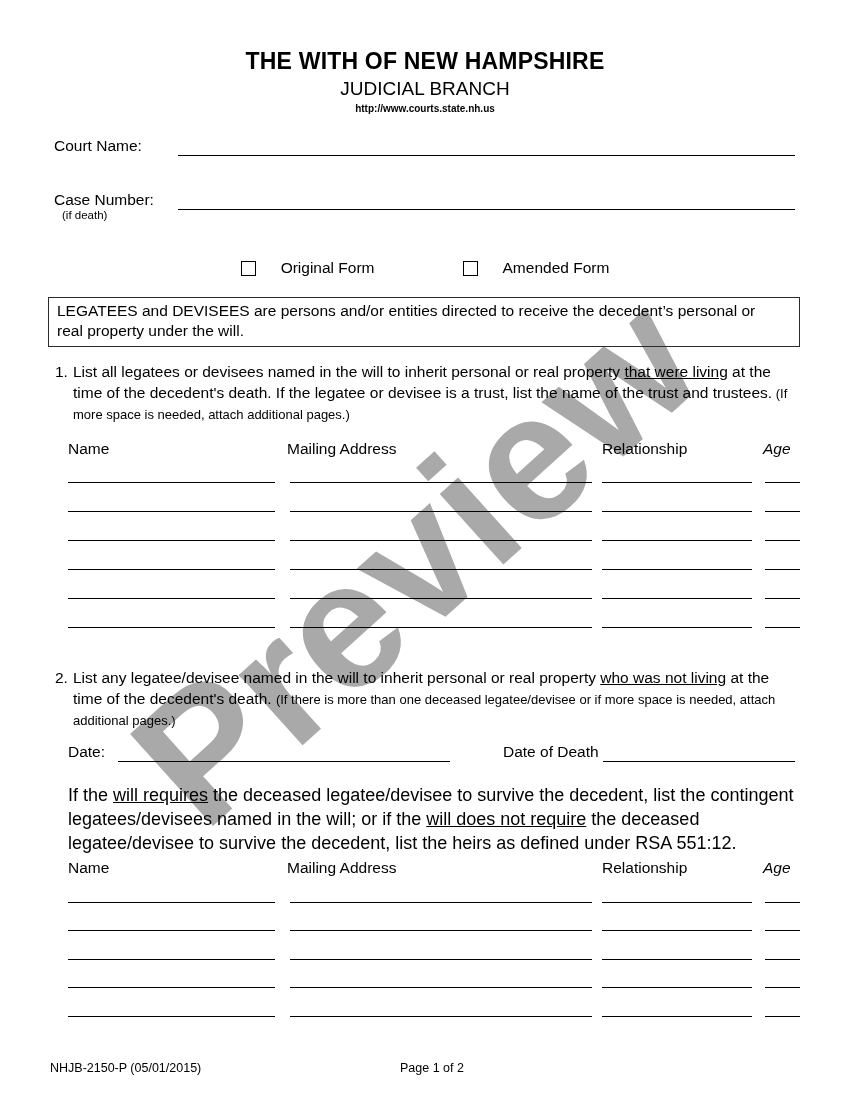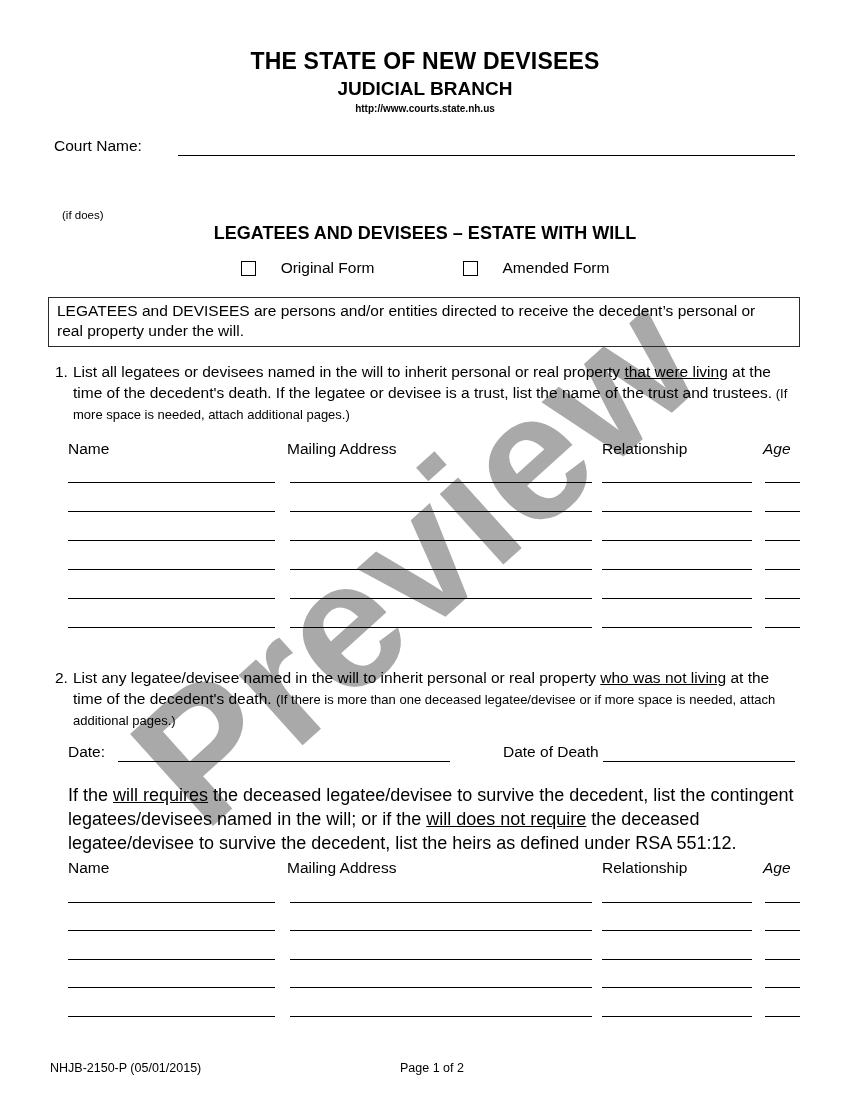--- a/index.html
+++ b/index.html
@@ -94,7 +94,7 @@
   <div class="content">
 
     <div class="abs hdr">
-      <div class="h1">THE STATE OF NEW DEVISEES</div>
+      <div class="h1">THE WITH OF NEW HAMPSHIRE</div>
       <div class="h2">JUDICIAL BRANCH</div>
       <div class="h3">http://www.courts.state.nh.us</div>
     </div>

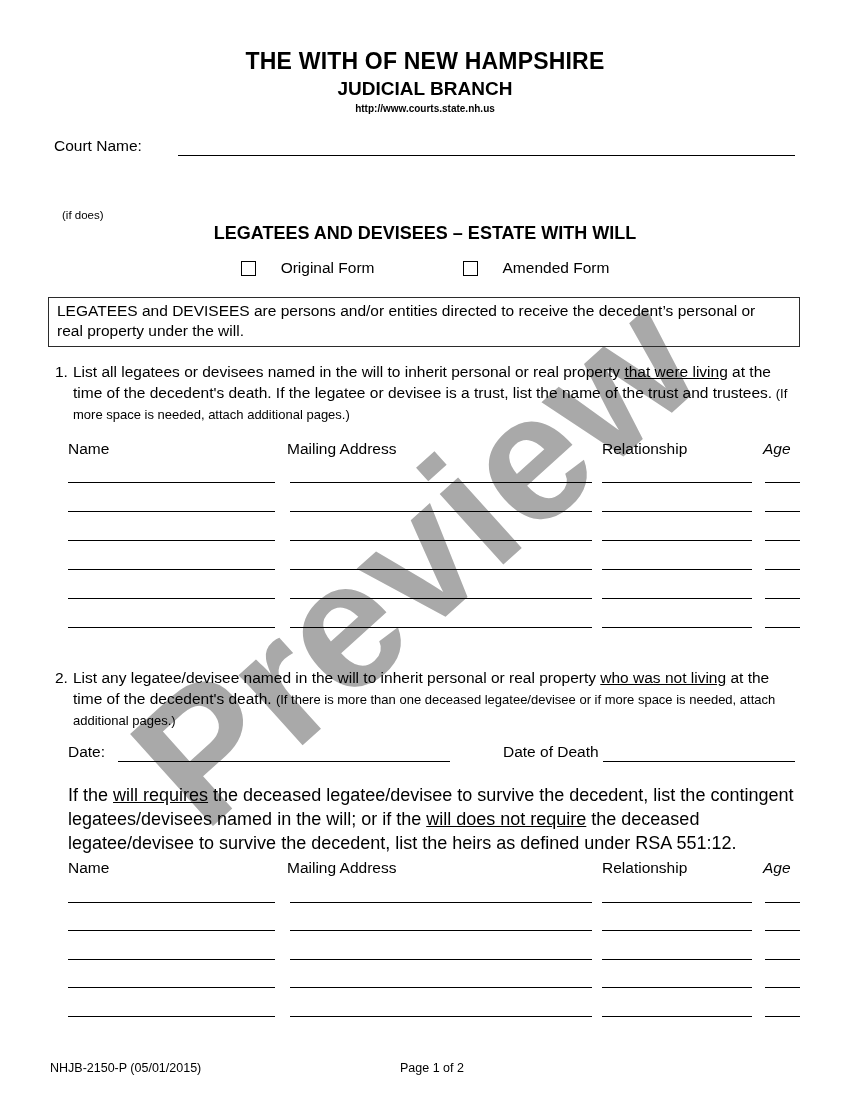--- a/index.html
+++ b/index.html
@@ -22,7 +22,7 @@
   
   .hdr { top:48px; left:0; right:0; text-align:center; }
   .hdr .h1 { font-size:23px; font-weight:bold; letter-spacing:0.2px; }
-  .hdr .h2 { font-size:19px; font-weight:bold; margin-top:3px; }
+  .hdr .h2 { font-size:19px; font-weight:normal; margin-top:3px; }
   .hdr .h3 { font-size:10px; font-weight:bold; margin-top:3px; }
 
   

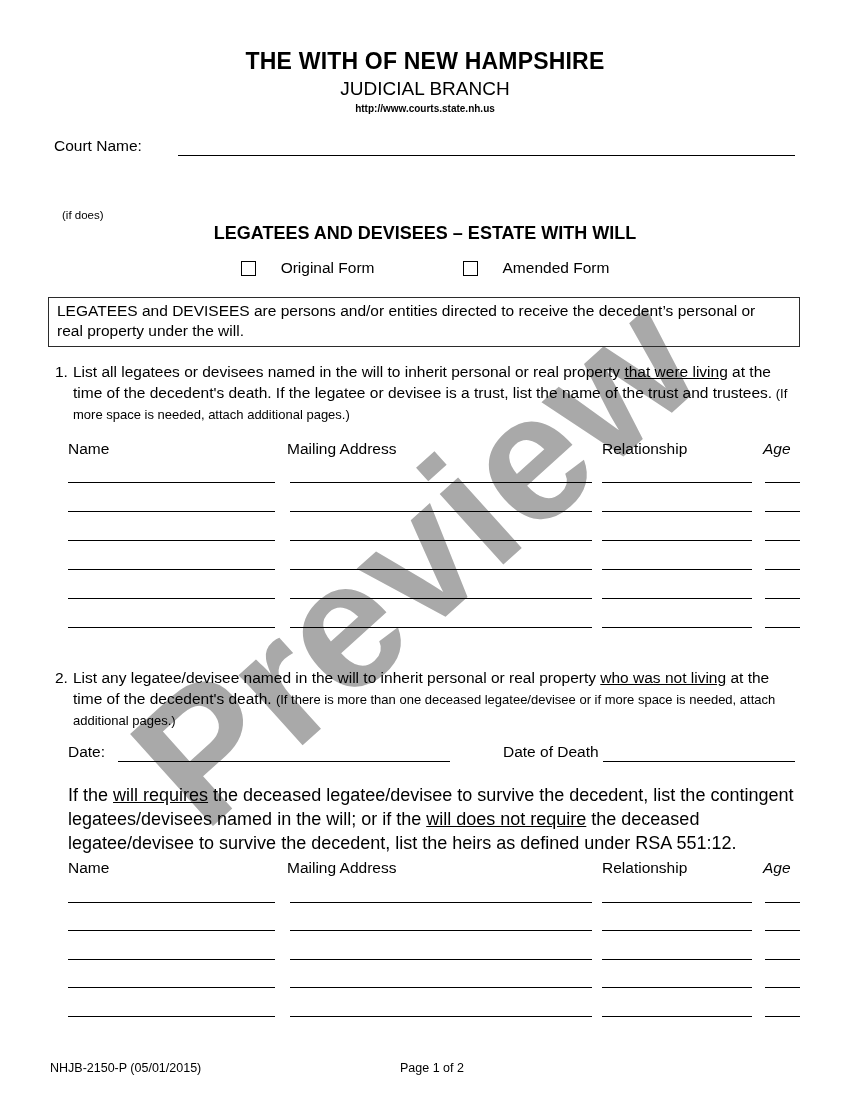--- a/index.html
+++ b/index.html
@@ -103,6 +103,10 @@
       <span class="lbl">Court Name:</span>
       <span class="fline ln-court"></span>
     </div>
+    <div class="abs frow" style="top:190px">
+      <span class="lbl">Case Number:</span>
+      <span class="fline ln-number"></span>
+    </div>
     <div class="abs ifknown">(if does)</div>
 
     <div class="abs ftitle">LEGATEES AND DEVISEES – ESTATE WITH WILL</div>

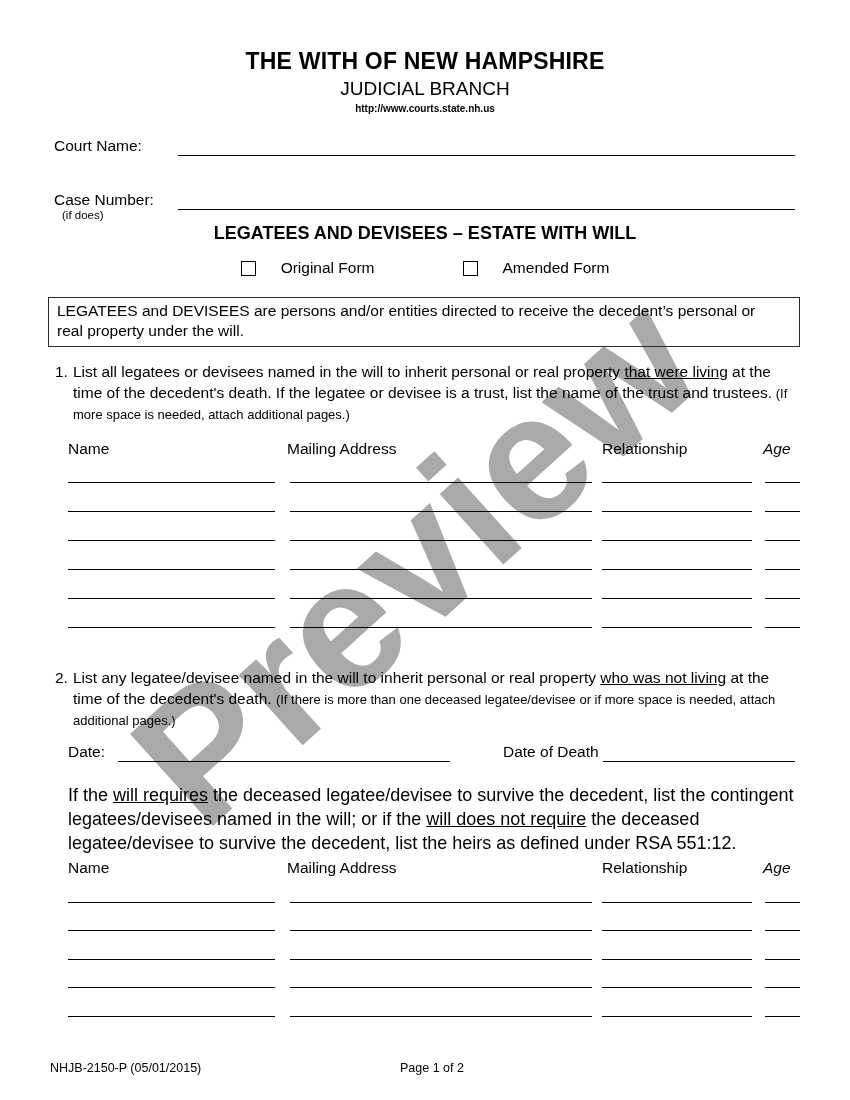--- a/index.html
+++ b/index.html
@@ -107,7 +107,7 @@
       <span class="lbl">Case Number:</span>
       <span class="fline ln-number"></span>
     </div>
-    <div class="abs ifknown">(if does)</div>
+    <div class="abs ifknown">(if death)</div>
 
     <div class="abs ftitle">LEGATEES AND DEVISEES – ESTATE WITH WILL</div>
 

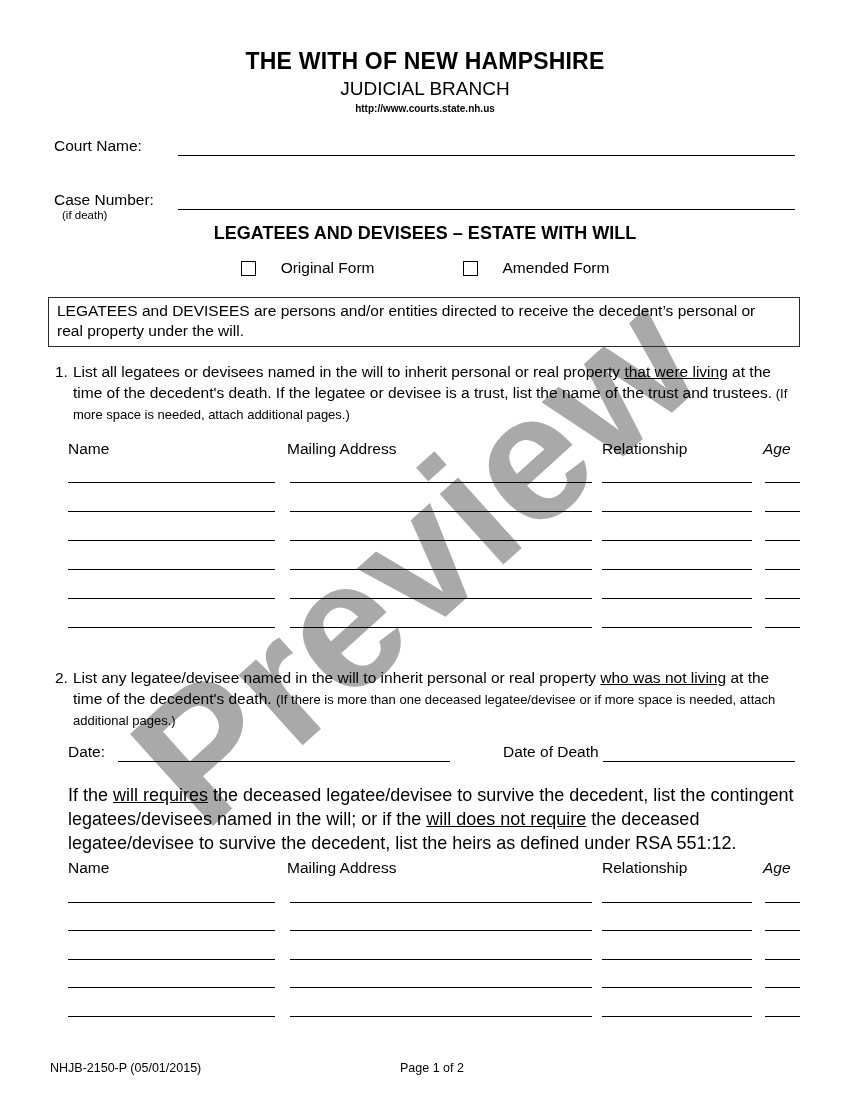--- a/index.html
+++ b/index.html
@@ -109,7 +109,6 @@
     </div>
     <div class="abs ifknown">(if death)</div>
 
-    <div class="abs ftitle">LEGATEES AND DEVISEES – ESTATE WITH WILL</div>
 
     <div class="abs cbrow">
       <div class="cbgroup">

